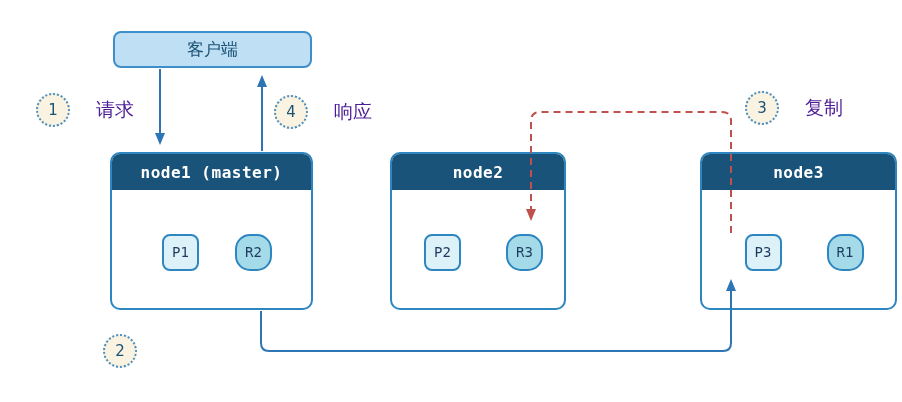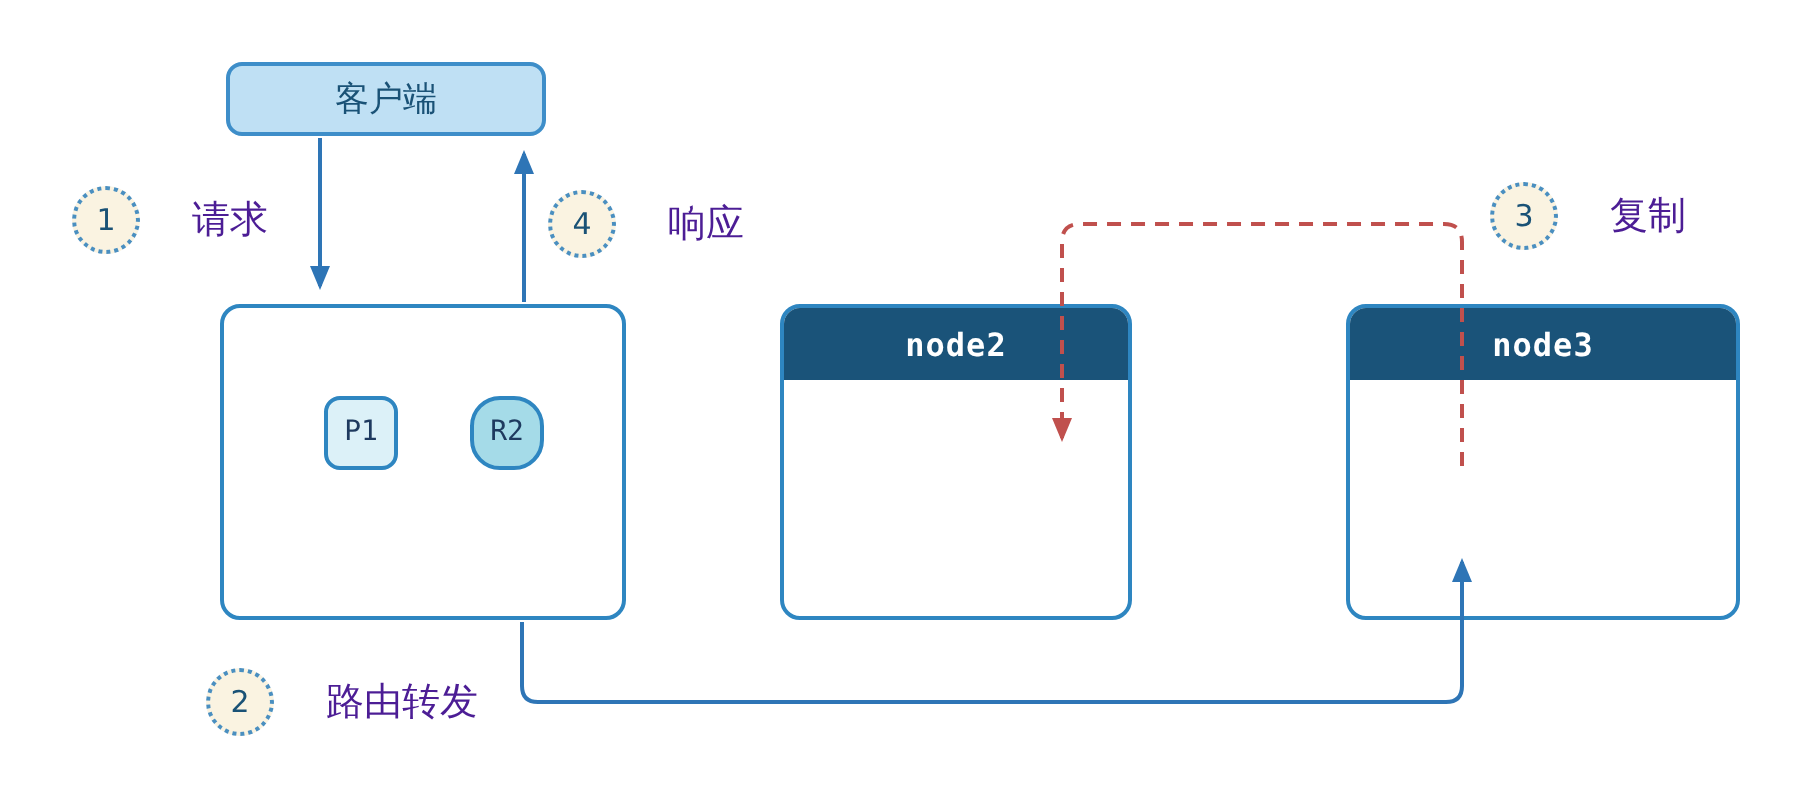--- a/index.html
+++ b/index.html
@@ -9,7 +9,7 @@
   }
   
   .client{
-    position:absolute;left:113px;top:31px;width:160px;height:37px;
+    position:absolute;left:113px;top:31px;width:199px;height:37px;
     background:#bfe0f4;border:2px solid #3e8ec9;border-radius:8px;
     box-sizing:border-box;display:flex;align-items:center;justify-content:center;
     color:#1a5276;font-size:17px;

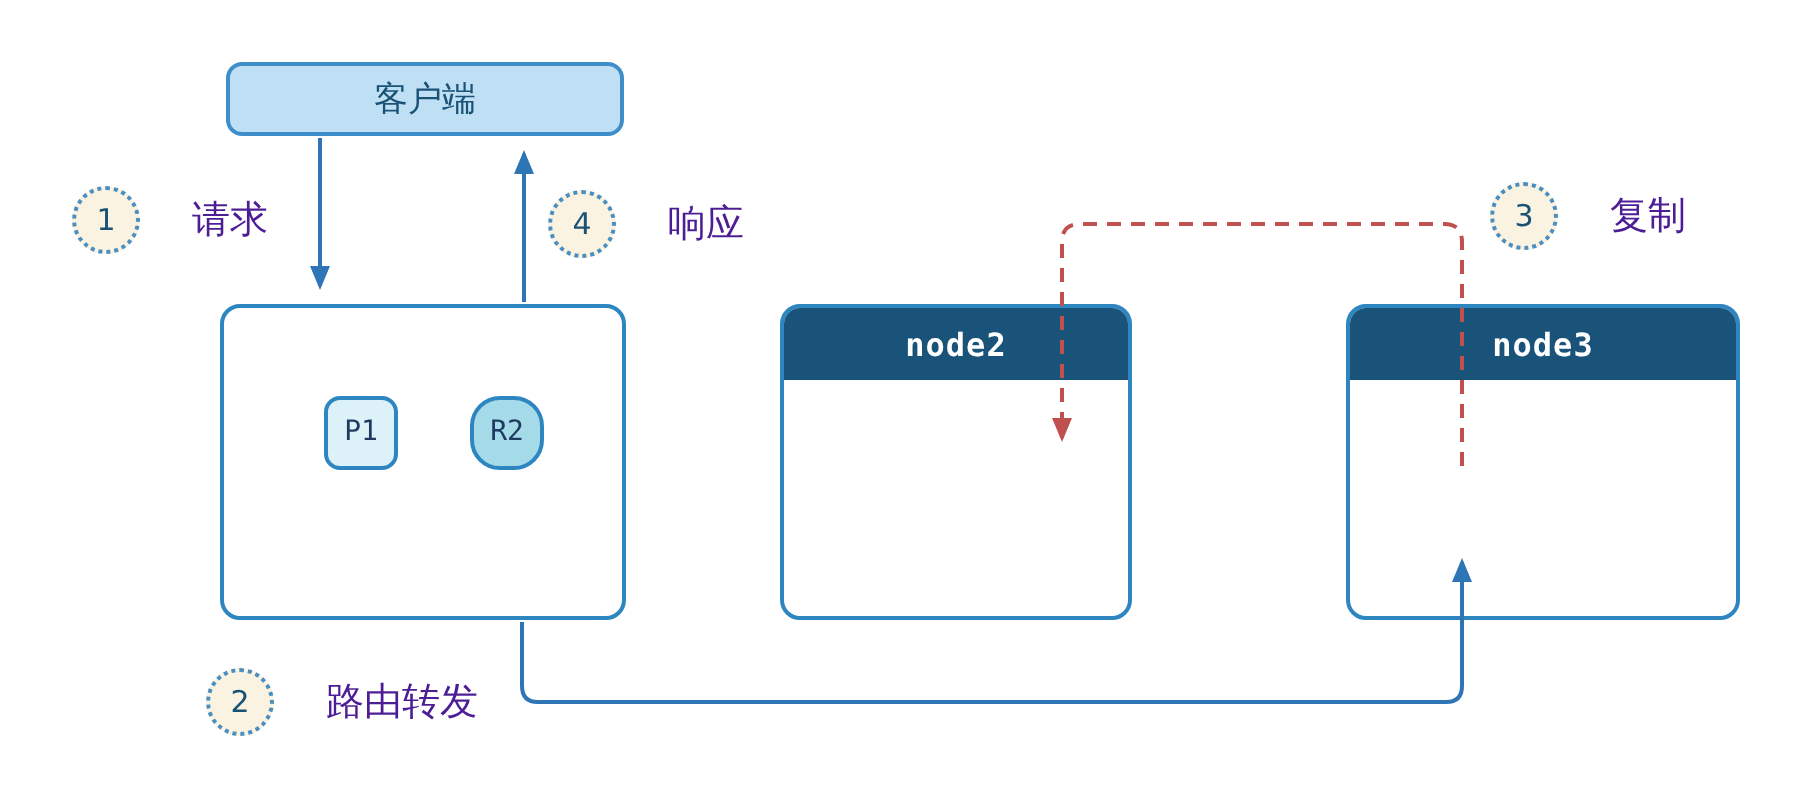--- a/index.html
+++ b/index.html
@@ -69,6 +69,7 @@
   </div>
 
   <div class="node n1">
+    <div class="node-header">node1 (master)</div>
     <div class="node-body">
       <div class="shard primary">P1</div>
       <div class="shard replica">R2</div>

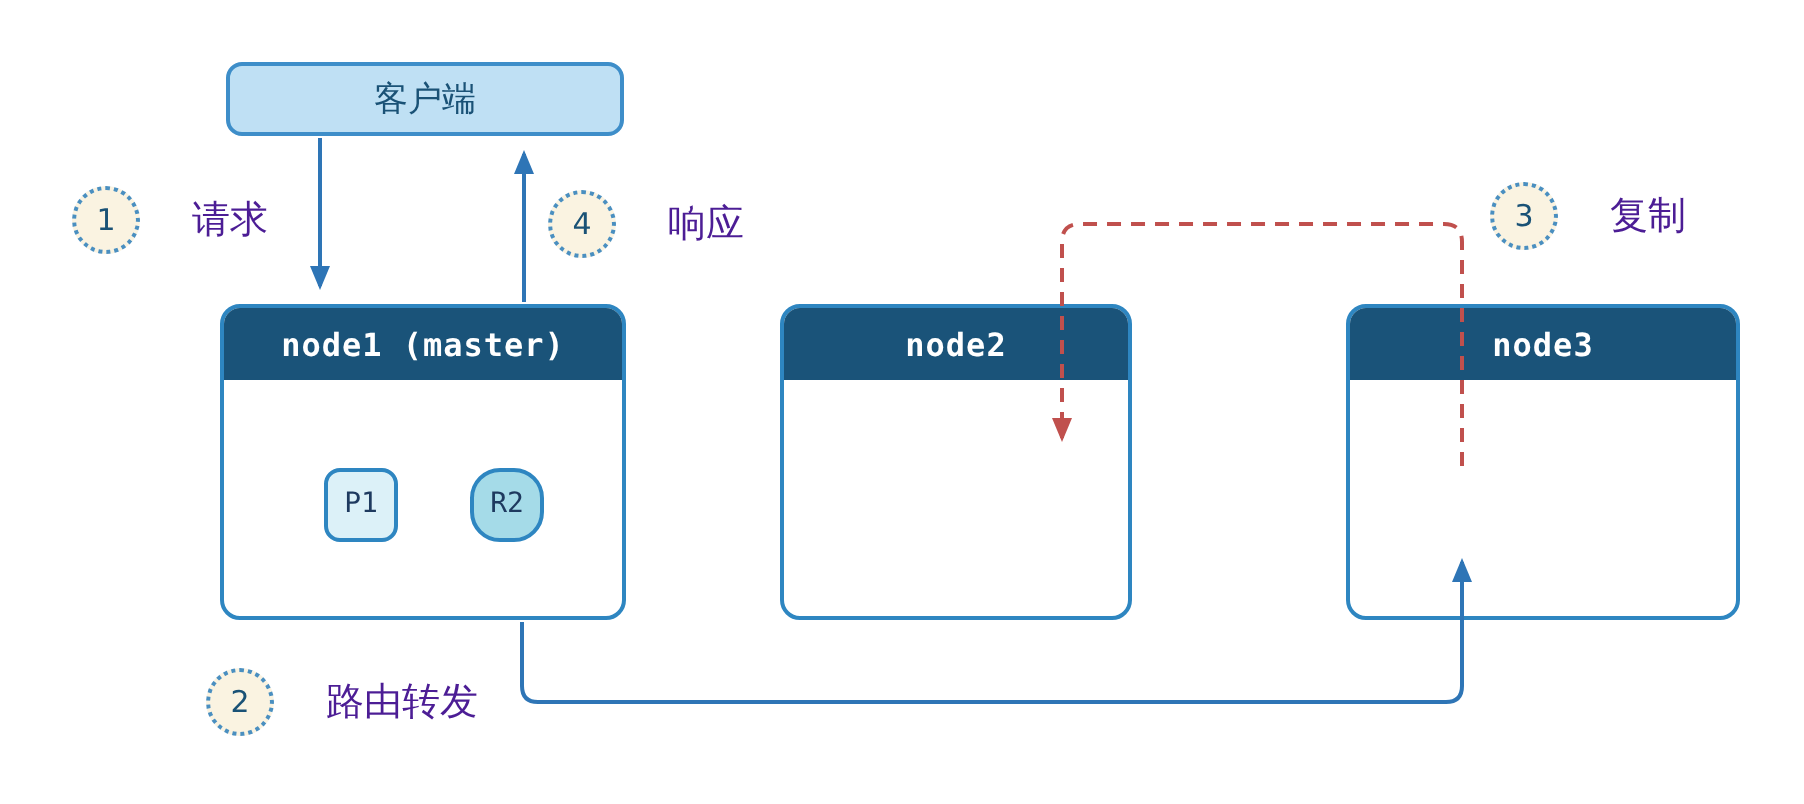--- a/index.html
+++ b/index.html
@@ -21,7 +21,7 @@
   }
   .node.n1{left:110px;width:203px;}
   .node.n2{left:390px;width:176px;}
-  .node.n3{left:673px;width:197px;}
+  .node.n3{left:700px;width:197px;}
   .node-header{
     height:36px;background:#1a5379;color:#ffffff;
     display:flex;align-items:center;justify-content:center;

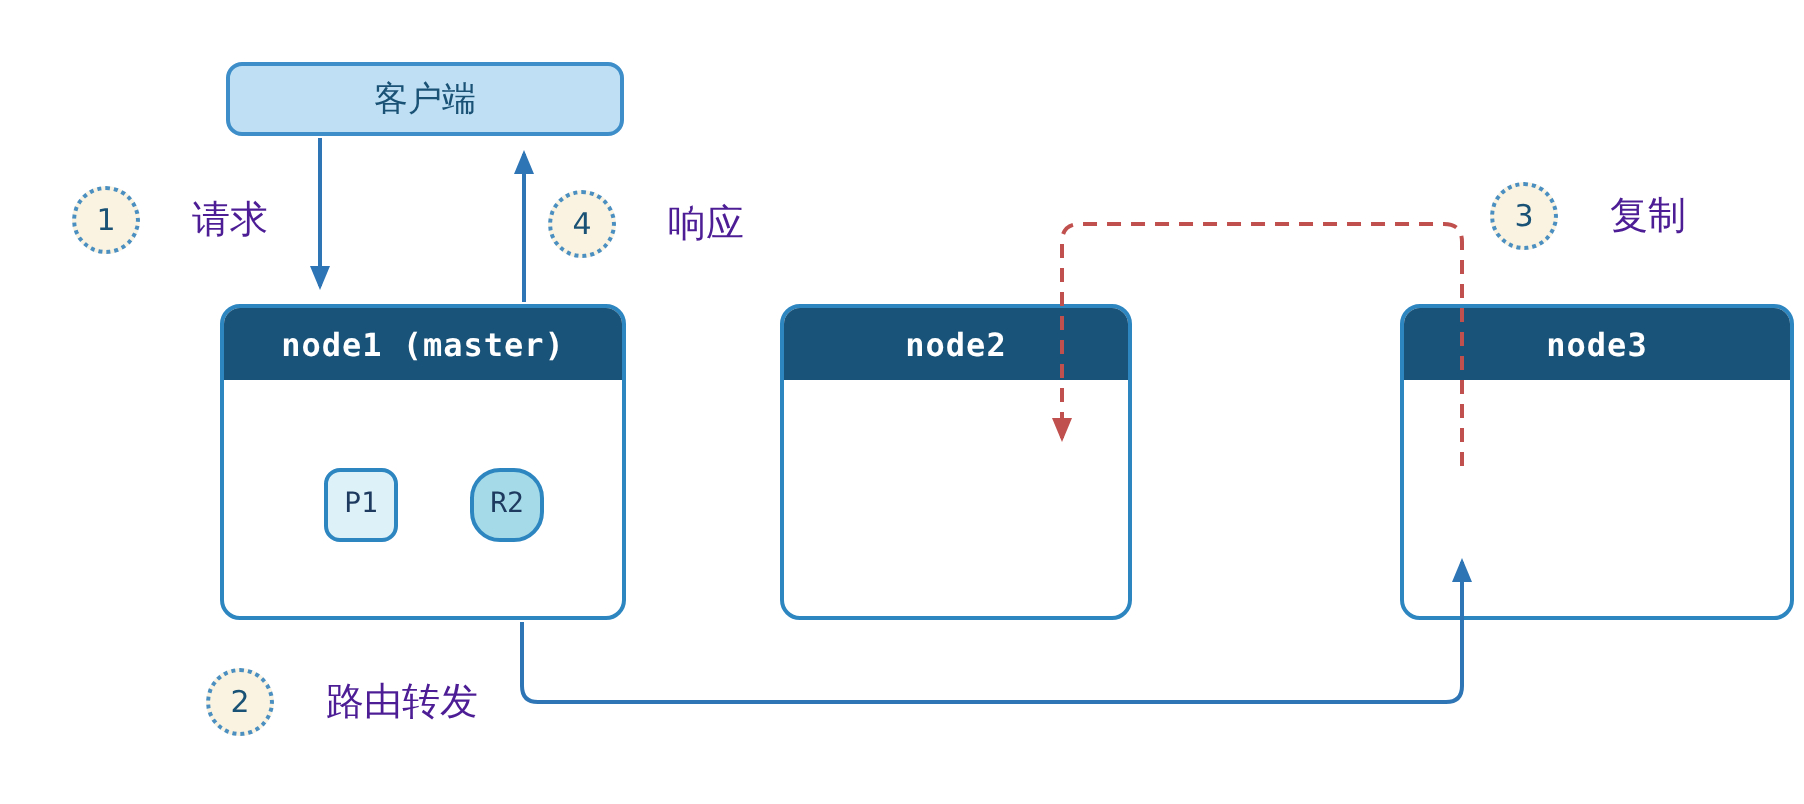--- a/index.html
+++ b/index.html
@@ -78,6 +78,10 @@
 
   <div class="node n2">
     <div class="node-header">node2</div>
+    <div class="node-body">
+      <div class="shard primary">P2</div>
+      <div class="shard replica">R3</div>
+    </div>
   </div>
 
   <div class="node n3">

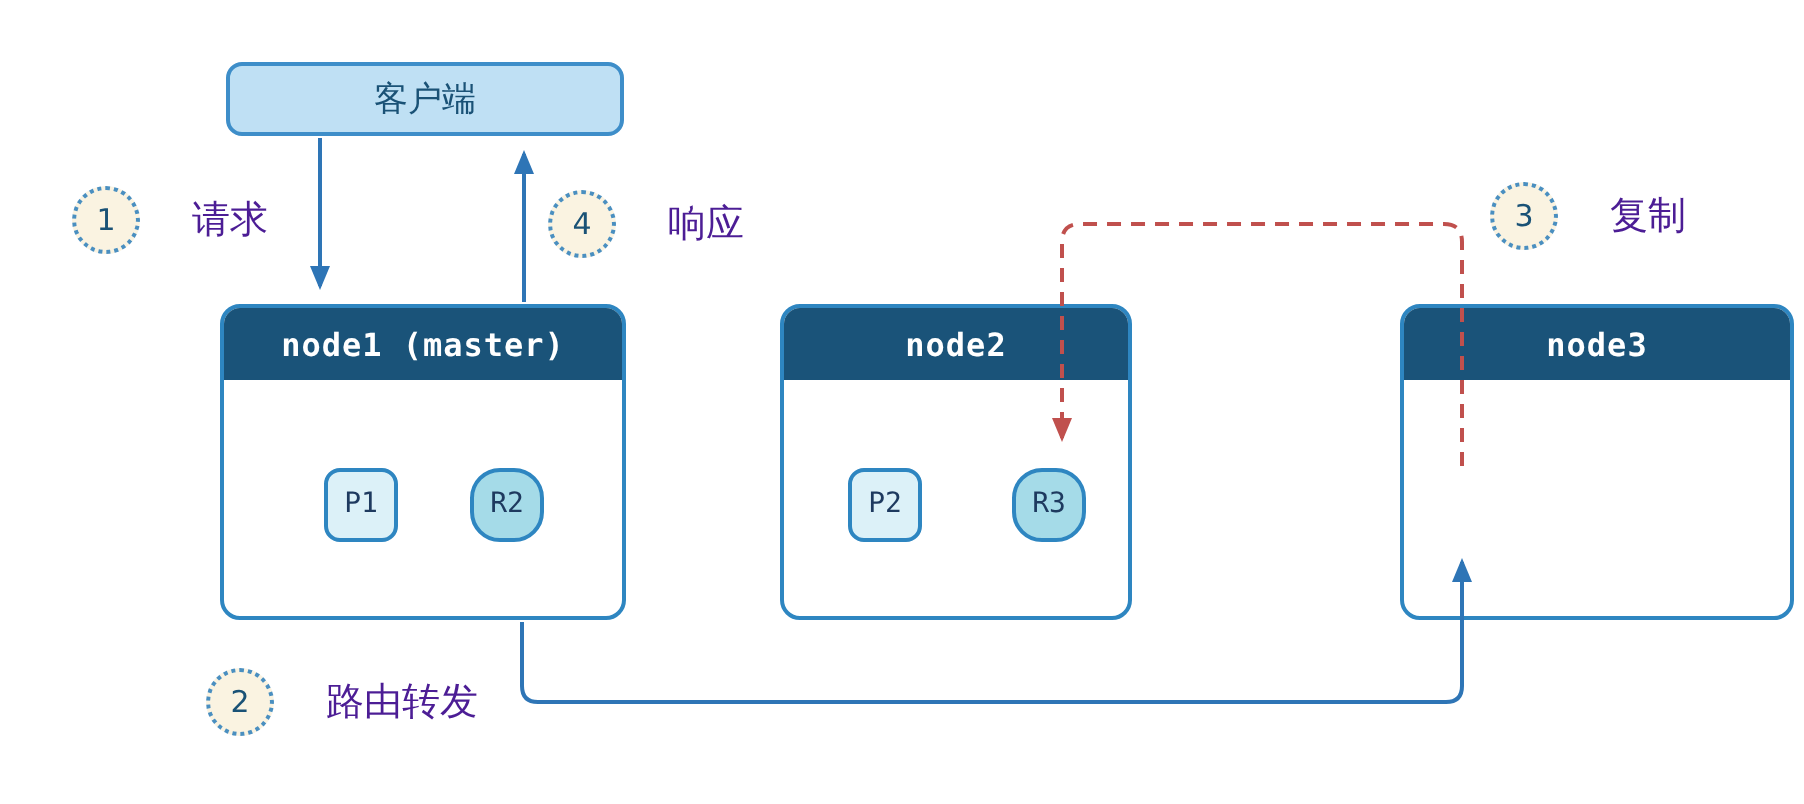--- a/index.html
+++ b/index.html
@@ -86,6 +86,10 @@
 
   <div class="node n3">
     <div class="node-header">node3</div>
+    <div class="node-body">
+      <div class="shard primary">P3</div>
+      <div class="shard replica">R1</div>
+    </div>
   </div>
 
   <div class="badge s1">

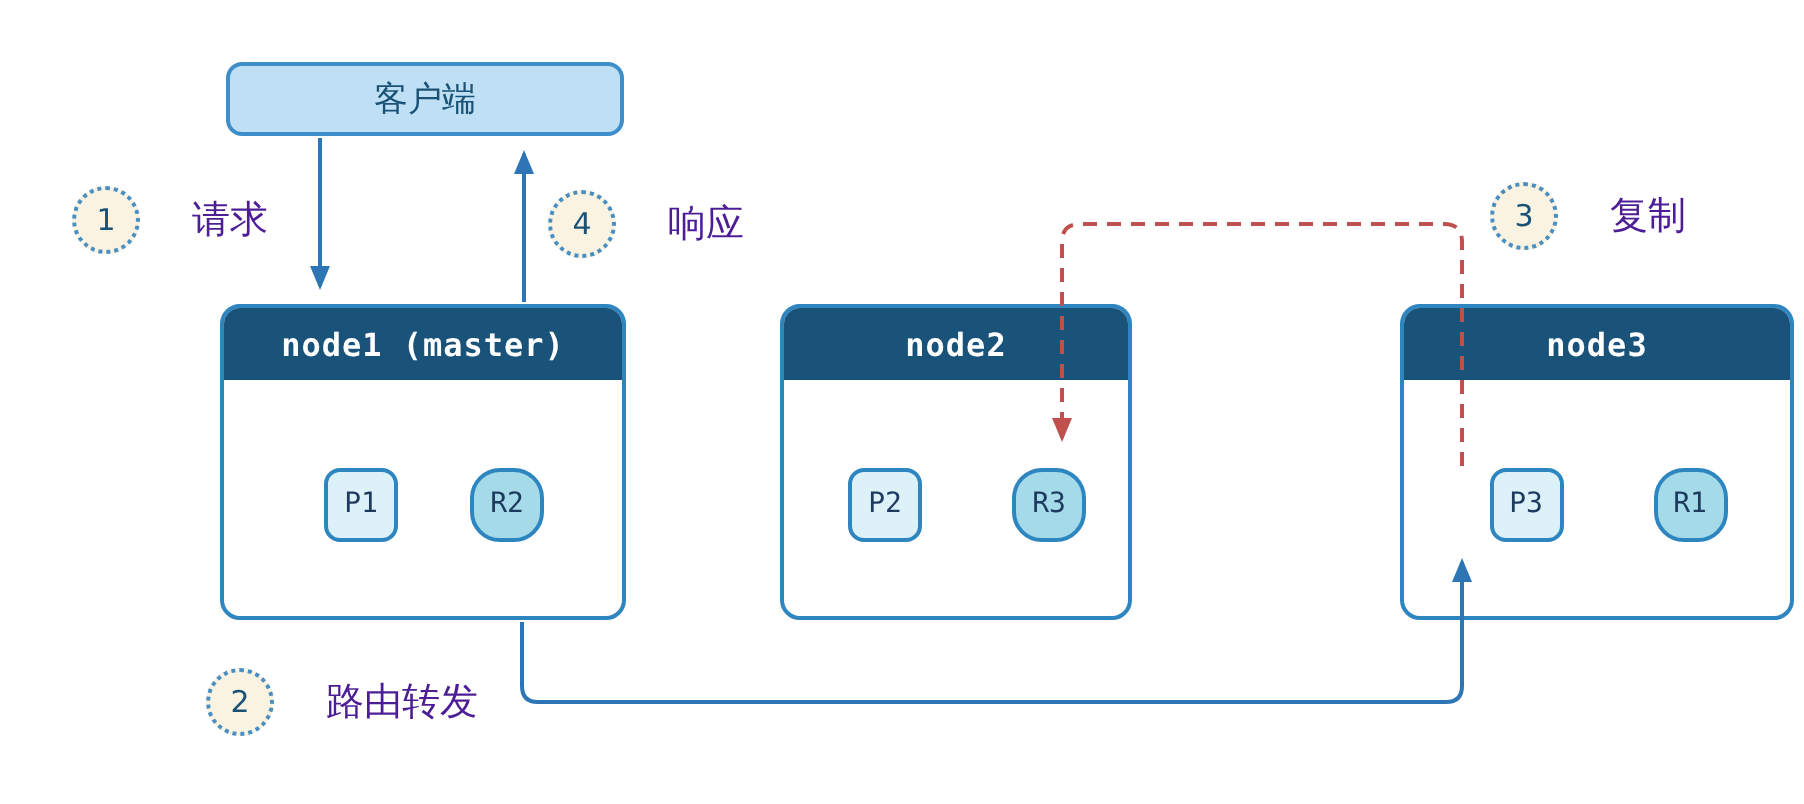--- a/index.html
+++ b/index.html
@@ -98,7 +98,6 @@
   </div>
   <div class="badge s2">
     <div class="badge-circle">2</div>
-    <div class="badge-label">路由转发</div>
   </div>
   <div class="badge s3">
     <div class="badge-circle">3</div>

